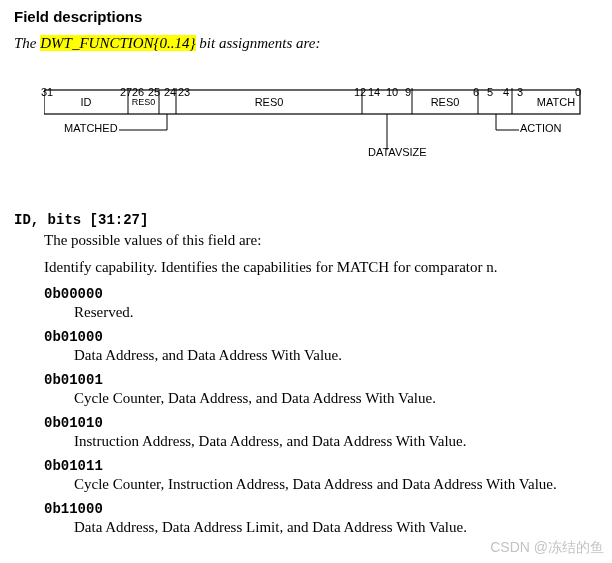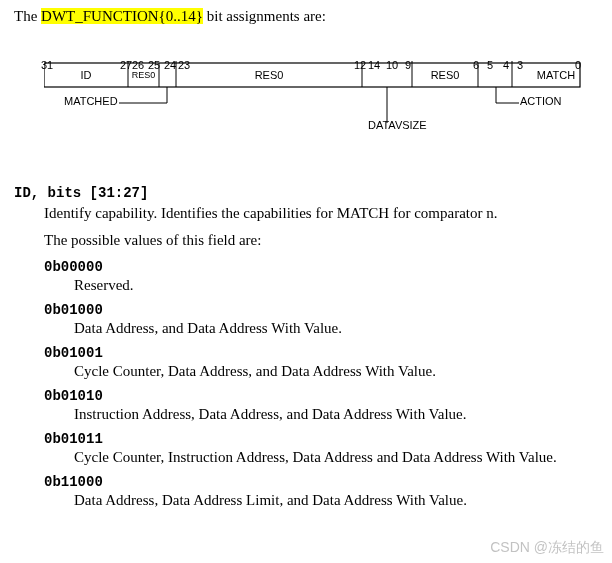--- a/index.html
+++ b/index.html
@@ -66,6 +66,7 @@
 
 <div class="page">
 
+  <div class="heading">Field descriptions</div>
 
   <p class="intro">
     <span>The </span><span class="hl">DWT_FUNCTION{0..14}</span><span> bit assignments are:</span>

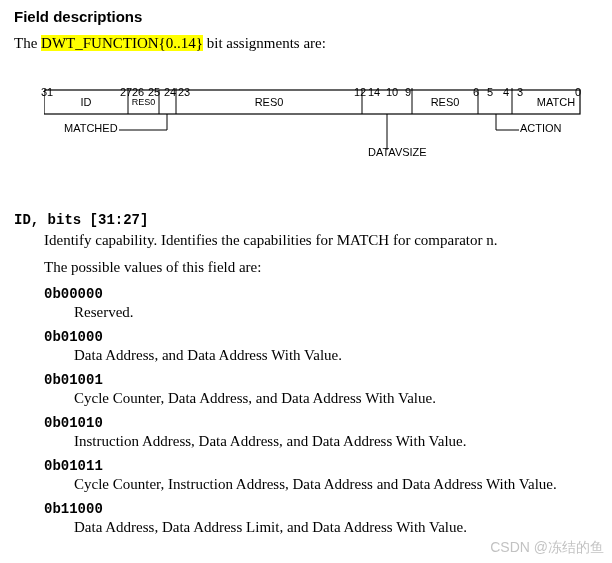--- a/index.html
+++ b/index.html
@@ -19,7 +19,7 @@
     font-size:15px;
     margin:0 0 10px 0;
   }
-  .intro{margin:0 0 22px 0;}
+  .intro{margin:0 0 22px 0;font-style:italic;}
   .hl{background:#ffff00;}
   
   .diagram{

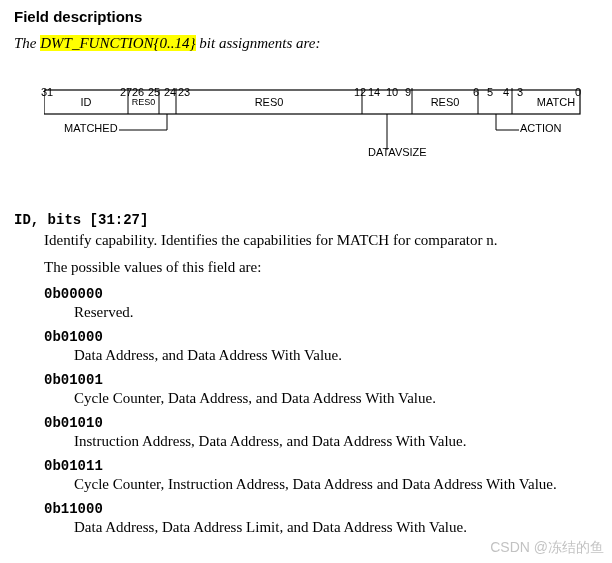--- a/index.html
+++ b/index.html
@@ -130,8 +130,8 @@
 
   <div class="field-name">ID, bits [31:27]</div>
   <div class="field-body">
+    <p>The possible values of this field are:</p>
     <p><span>Identify capability. Identifies the capabilities for MATCH for comparator n.</span></p>
-    <p>The possible values of this field are:</p>
 
     <div class="val-code">0b00000</div>
     <div class="val-desc">Reserved.</div>

